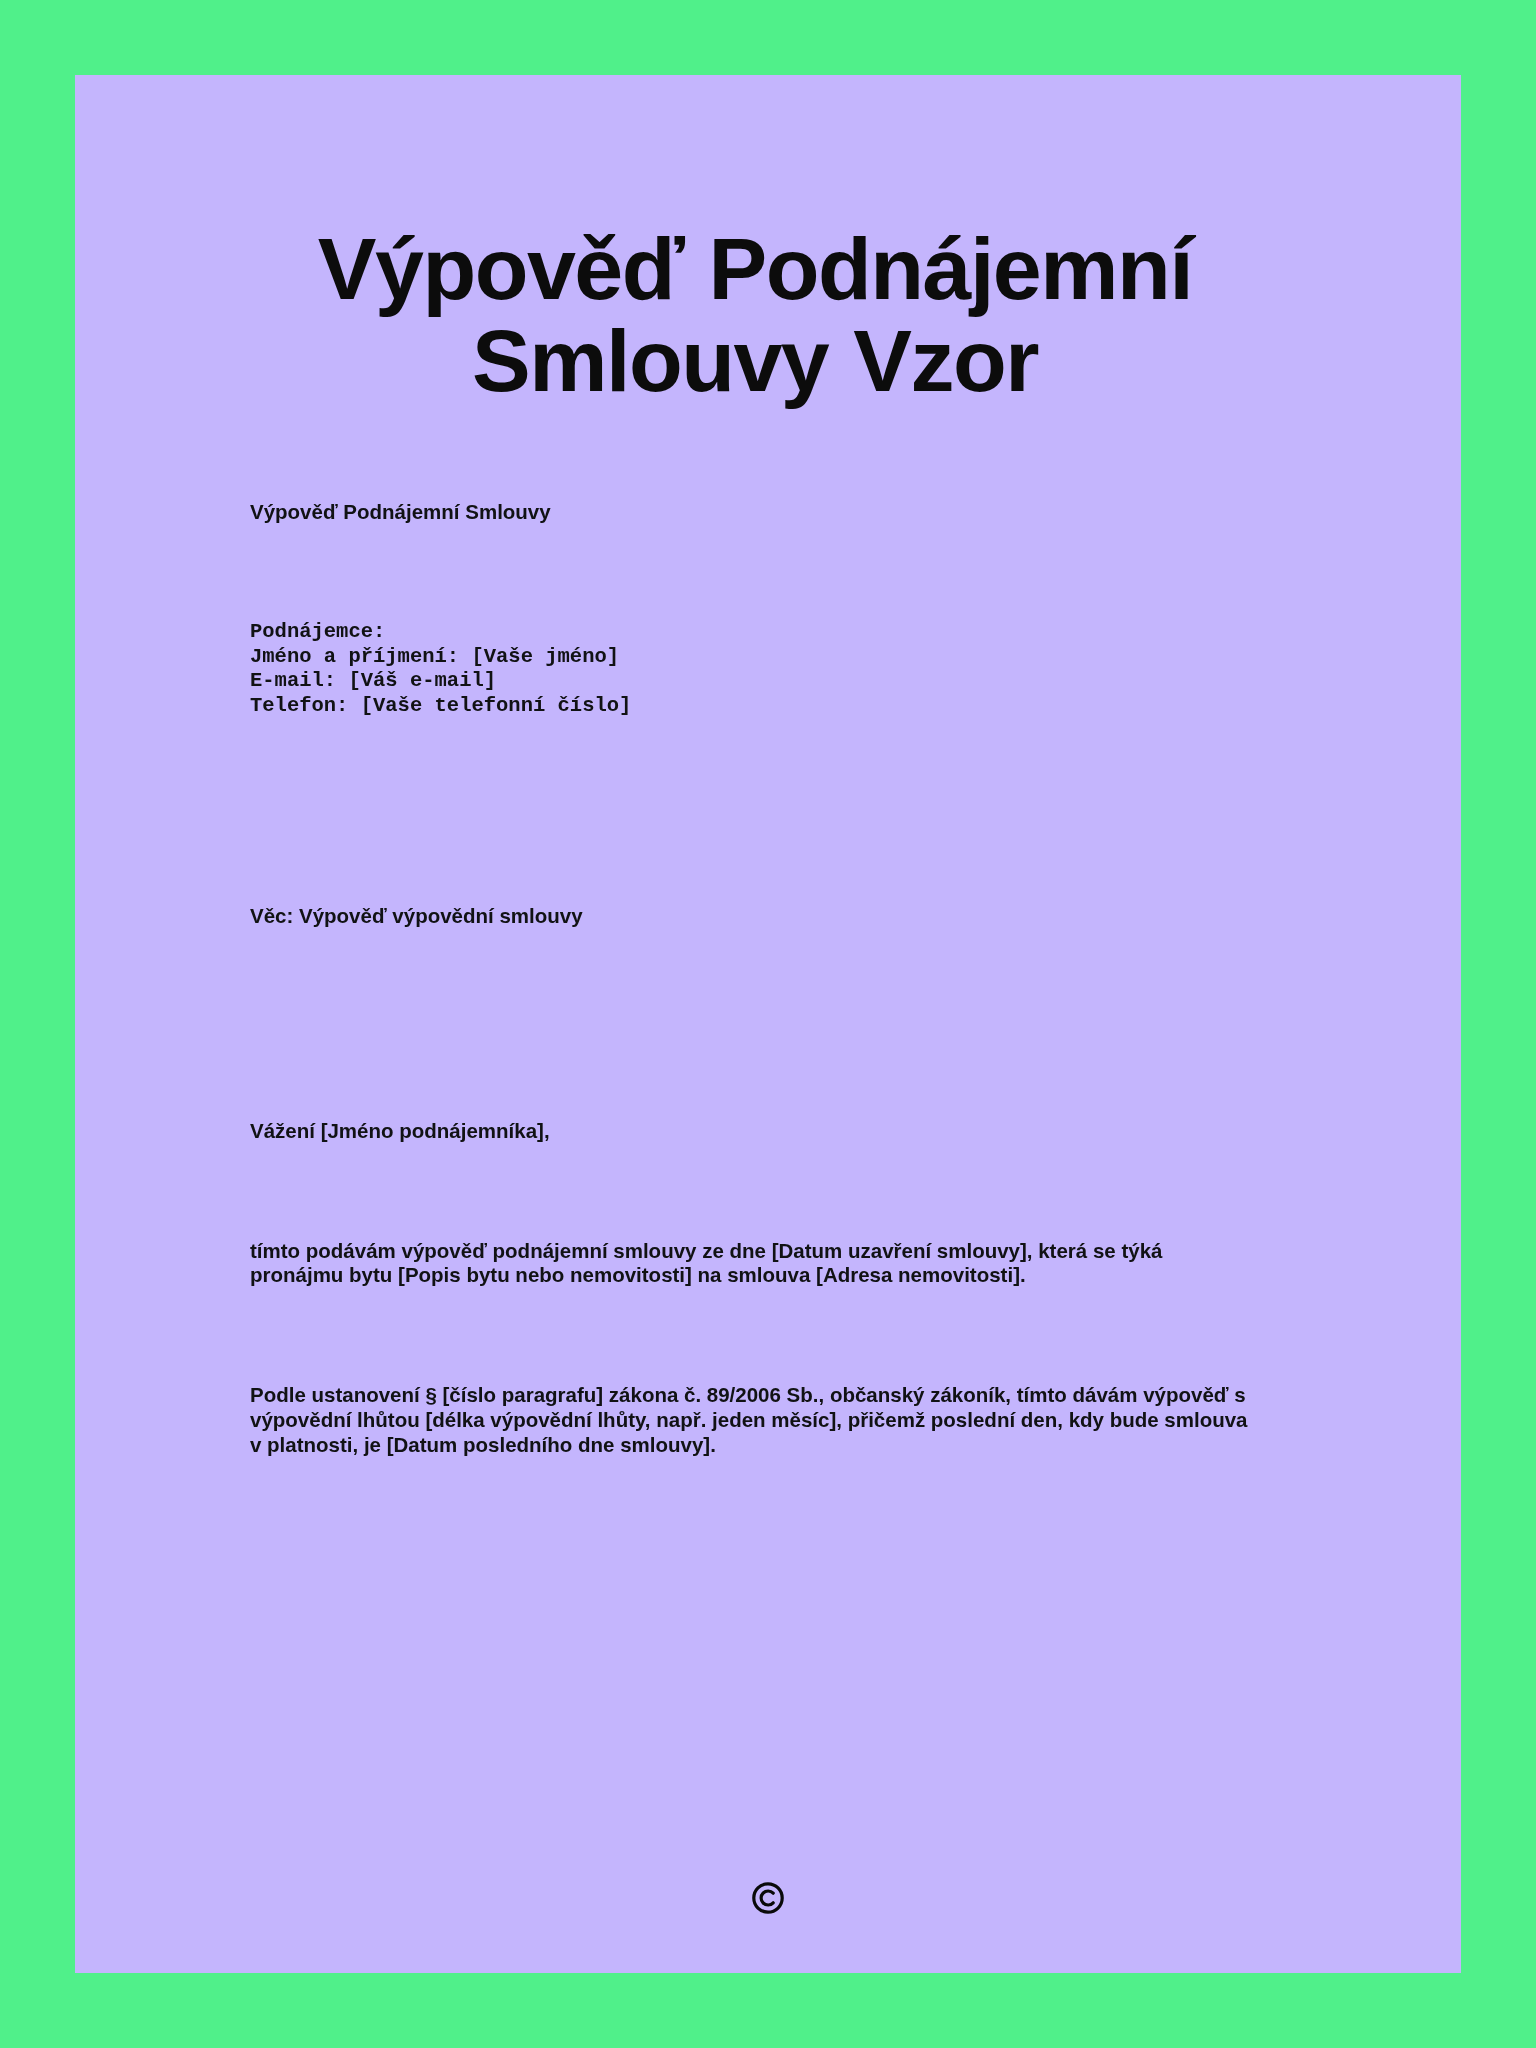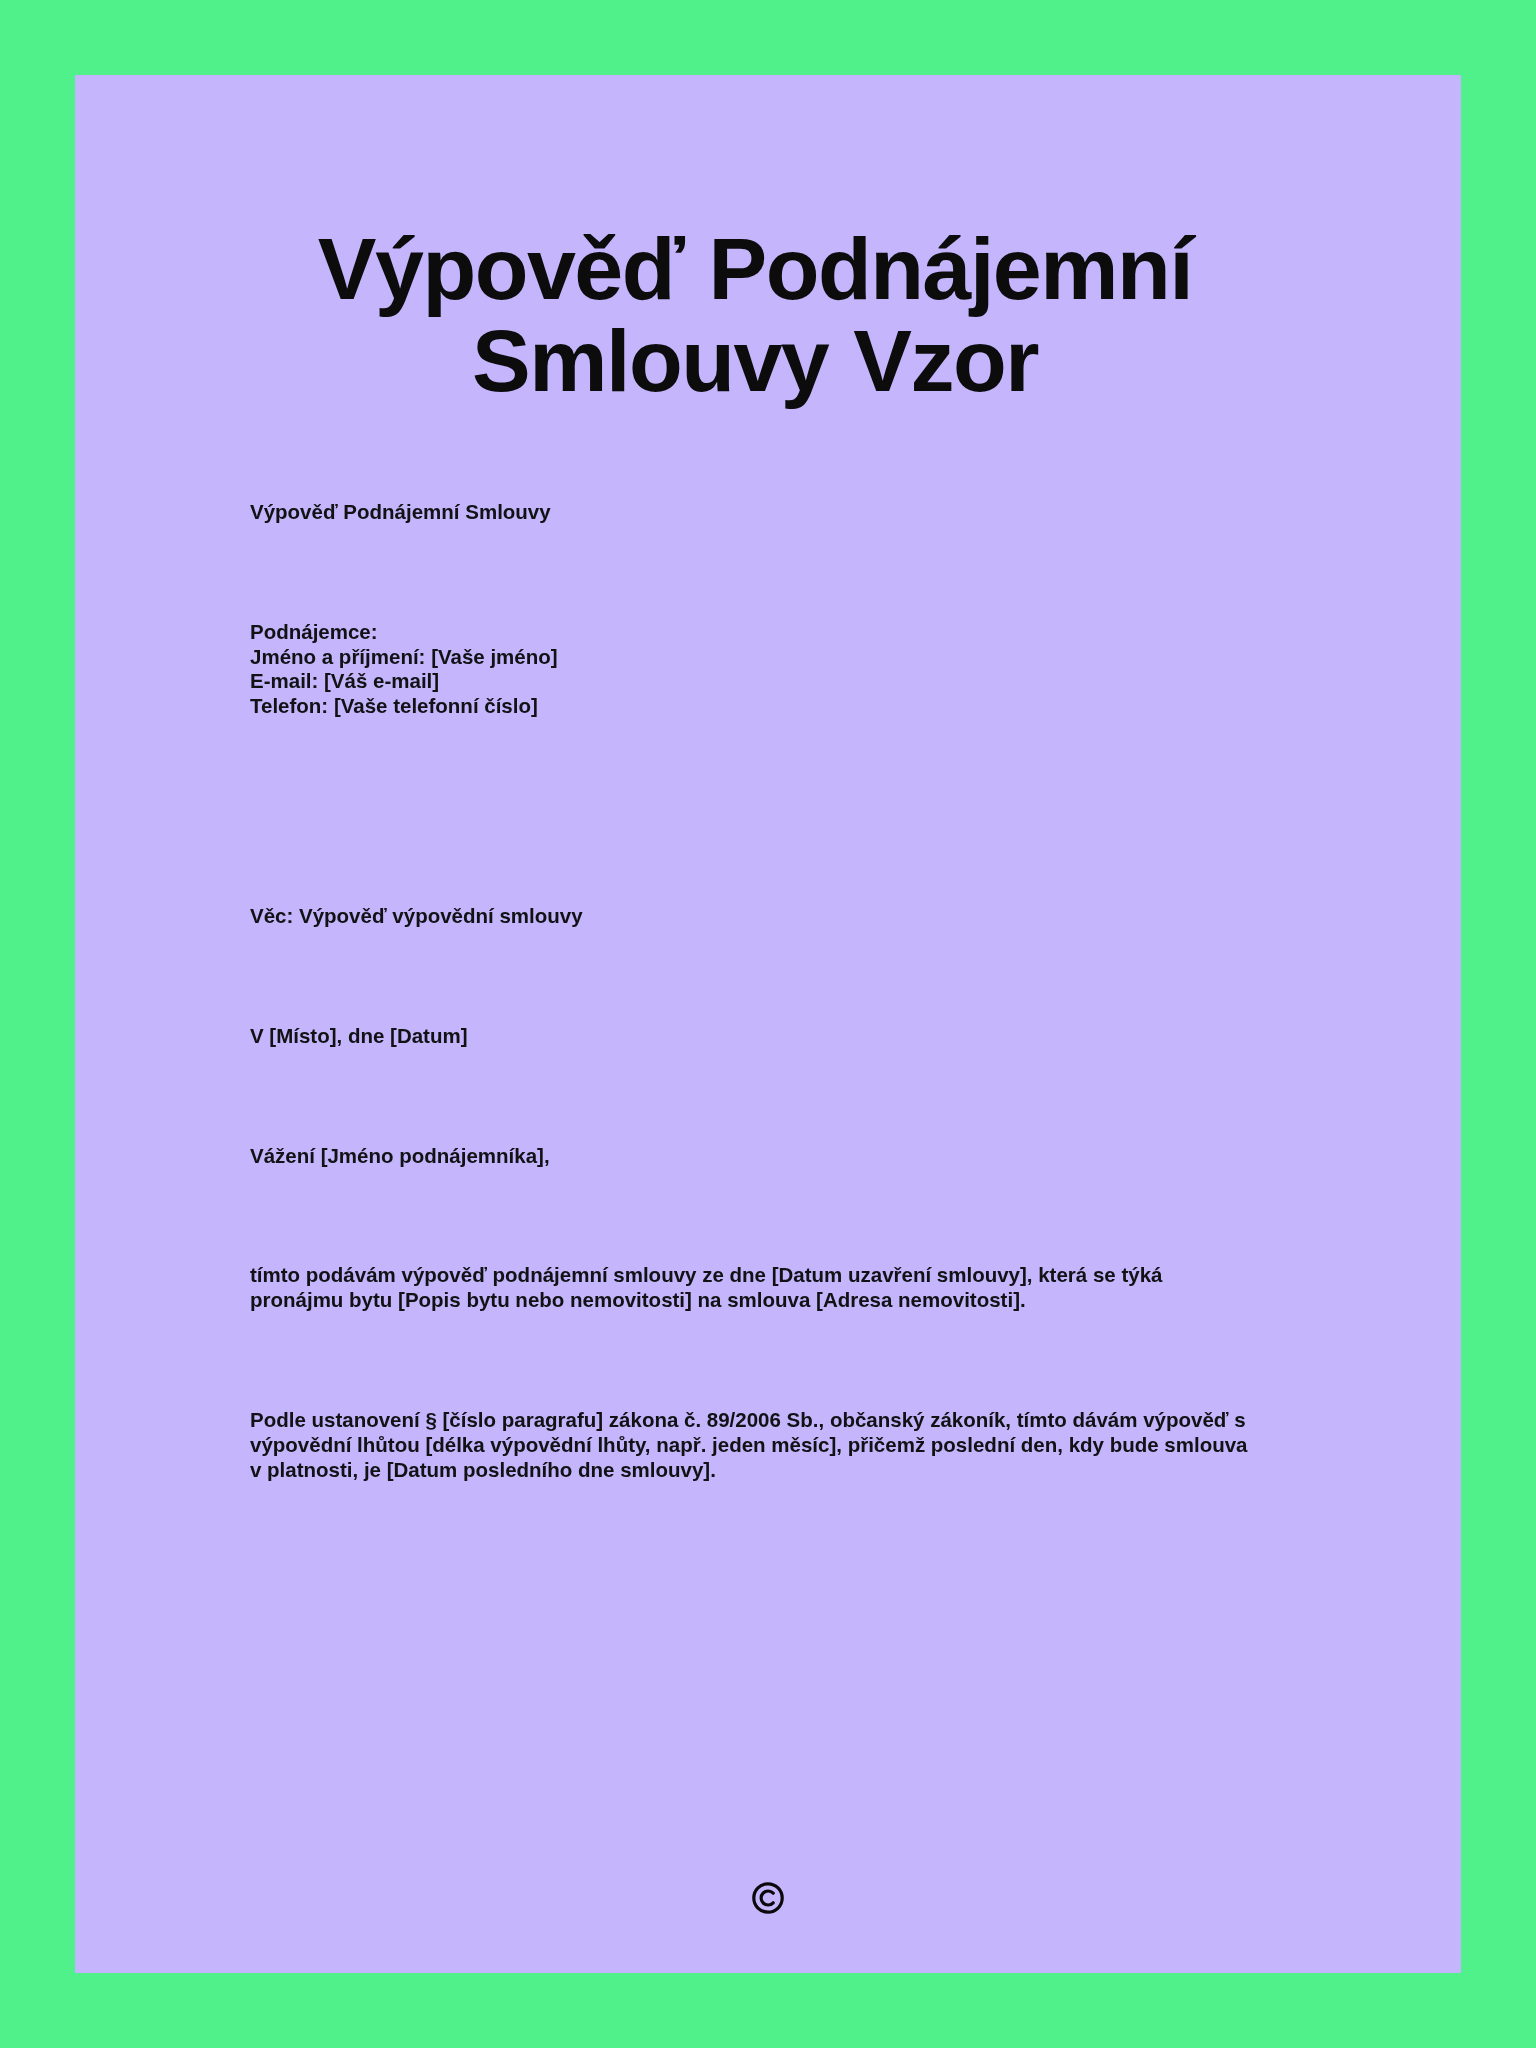--- a/index.html
+++ b/index.html
@@ -64,7 +64,7 @@
   .gap-sm { height: 93px; }
   .gap-xs { height: 95px; }
 
-  .addr-line { display: block; }
+  .addr-line { display: block; font-family: Liberation Mono, monospace; }
 
   .copyright-mark {
     position: absolute;

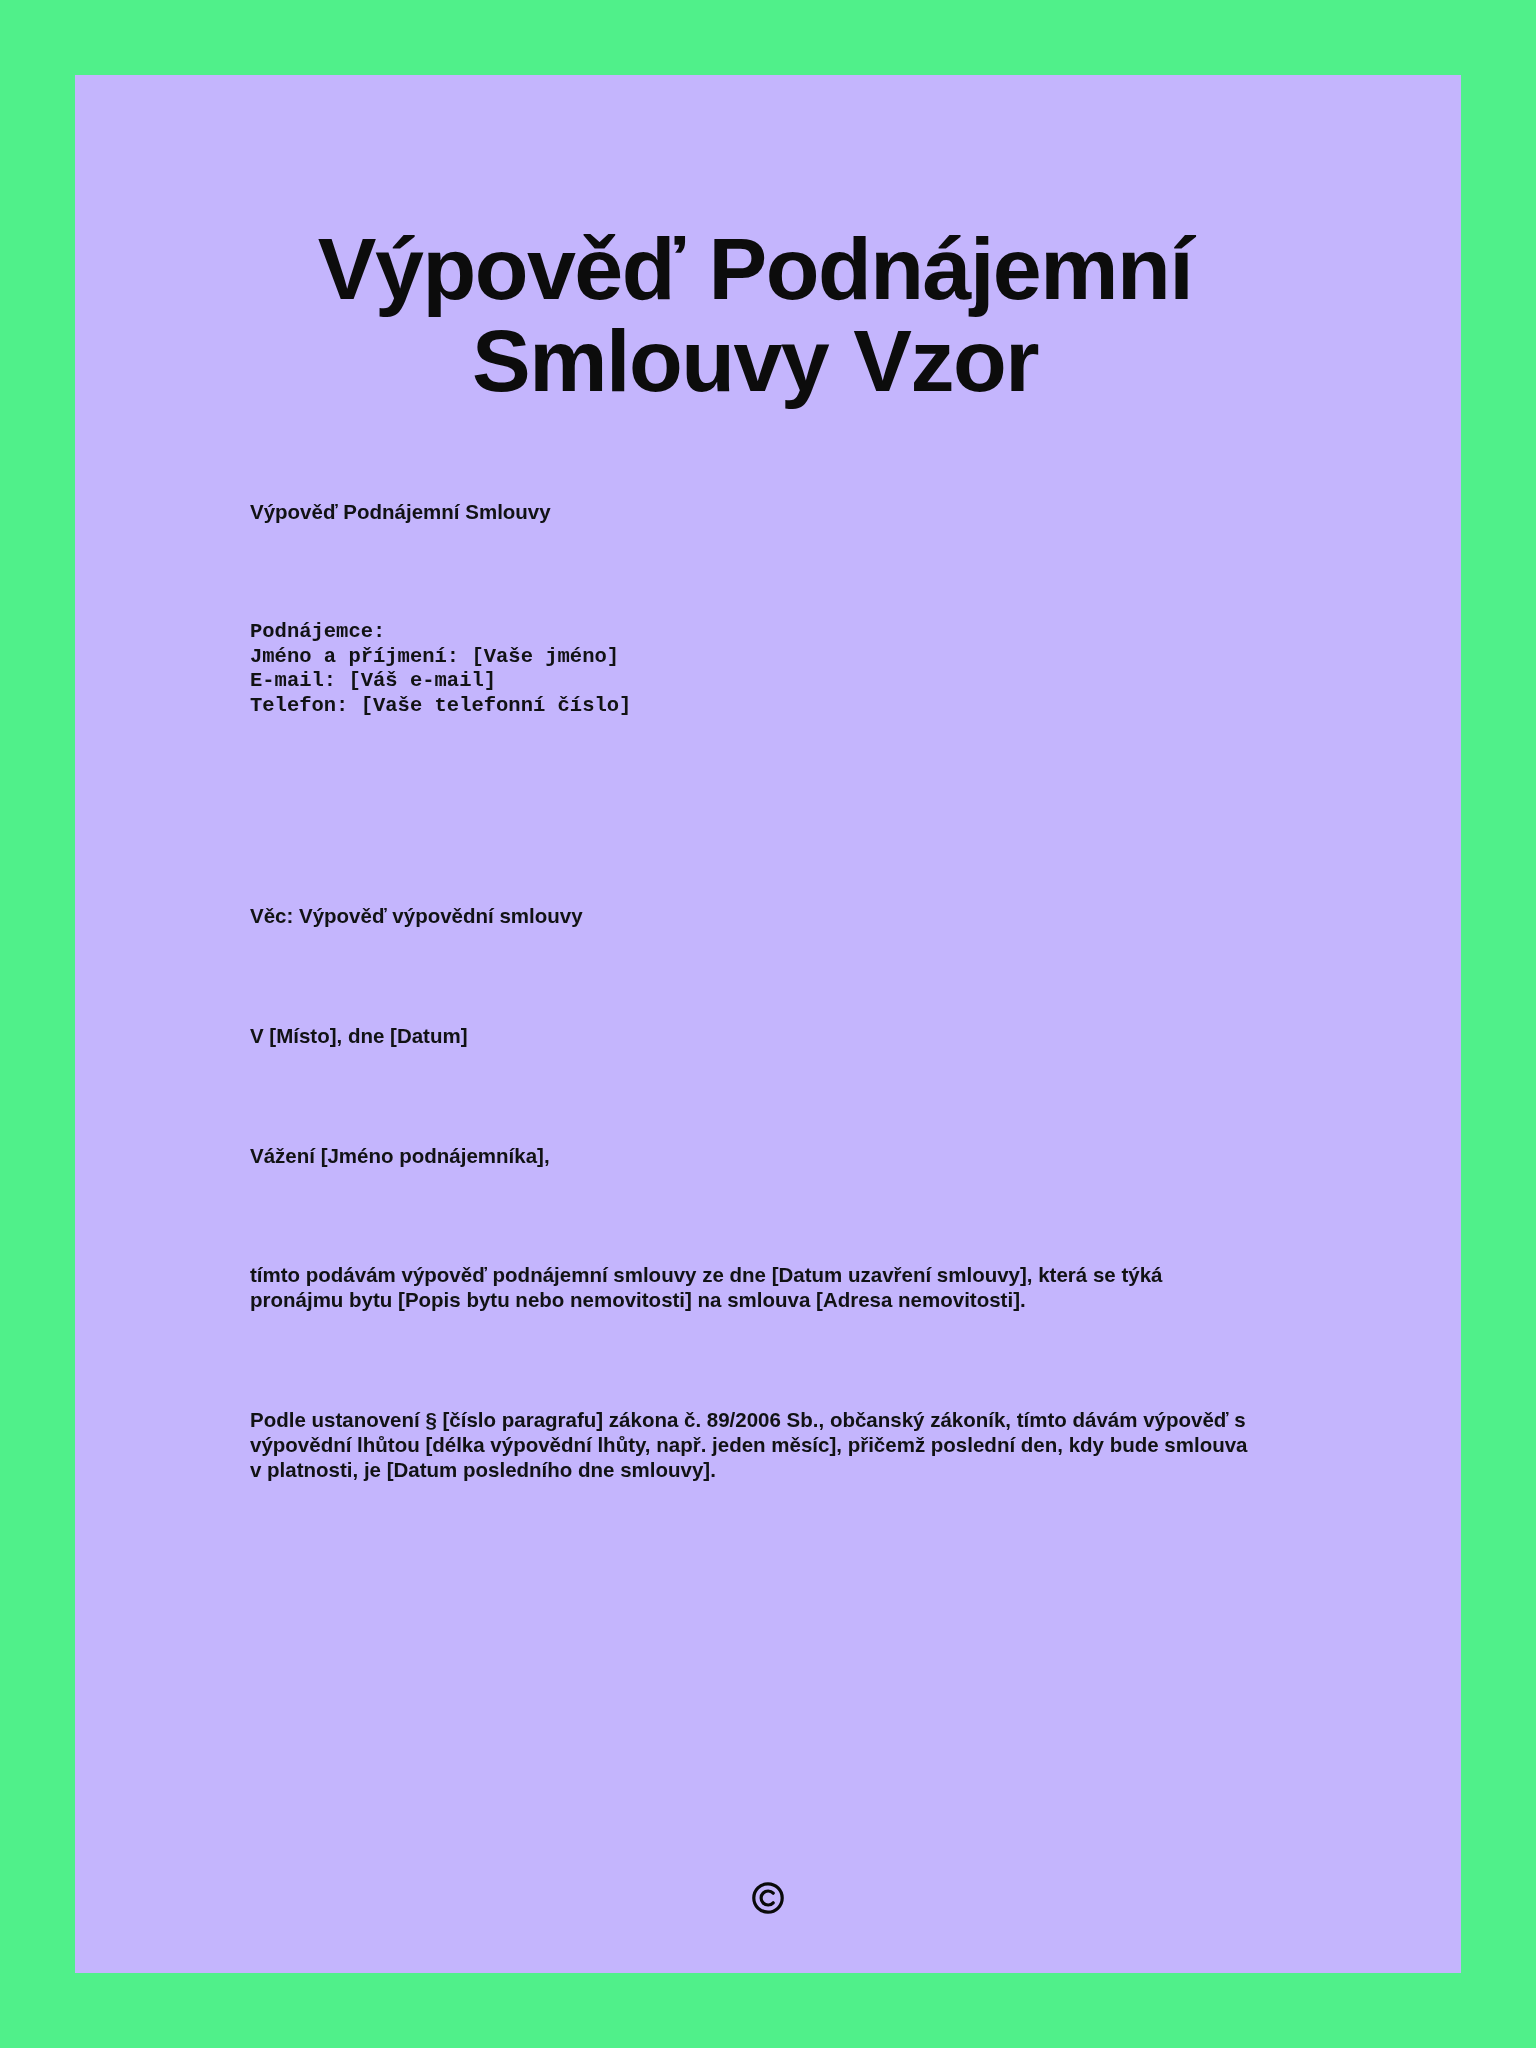--- a/index.html
+++ b/index.html
@@ -110,7 +110,6 @@
 
       <div class="gap-xs"></div>
 
-      <p class="para">V [Místo], dne [Datum]</p>
 
       <div class="gap-xs"></div>
 

